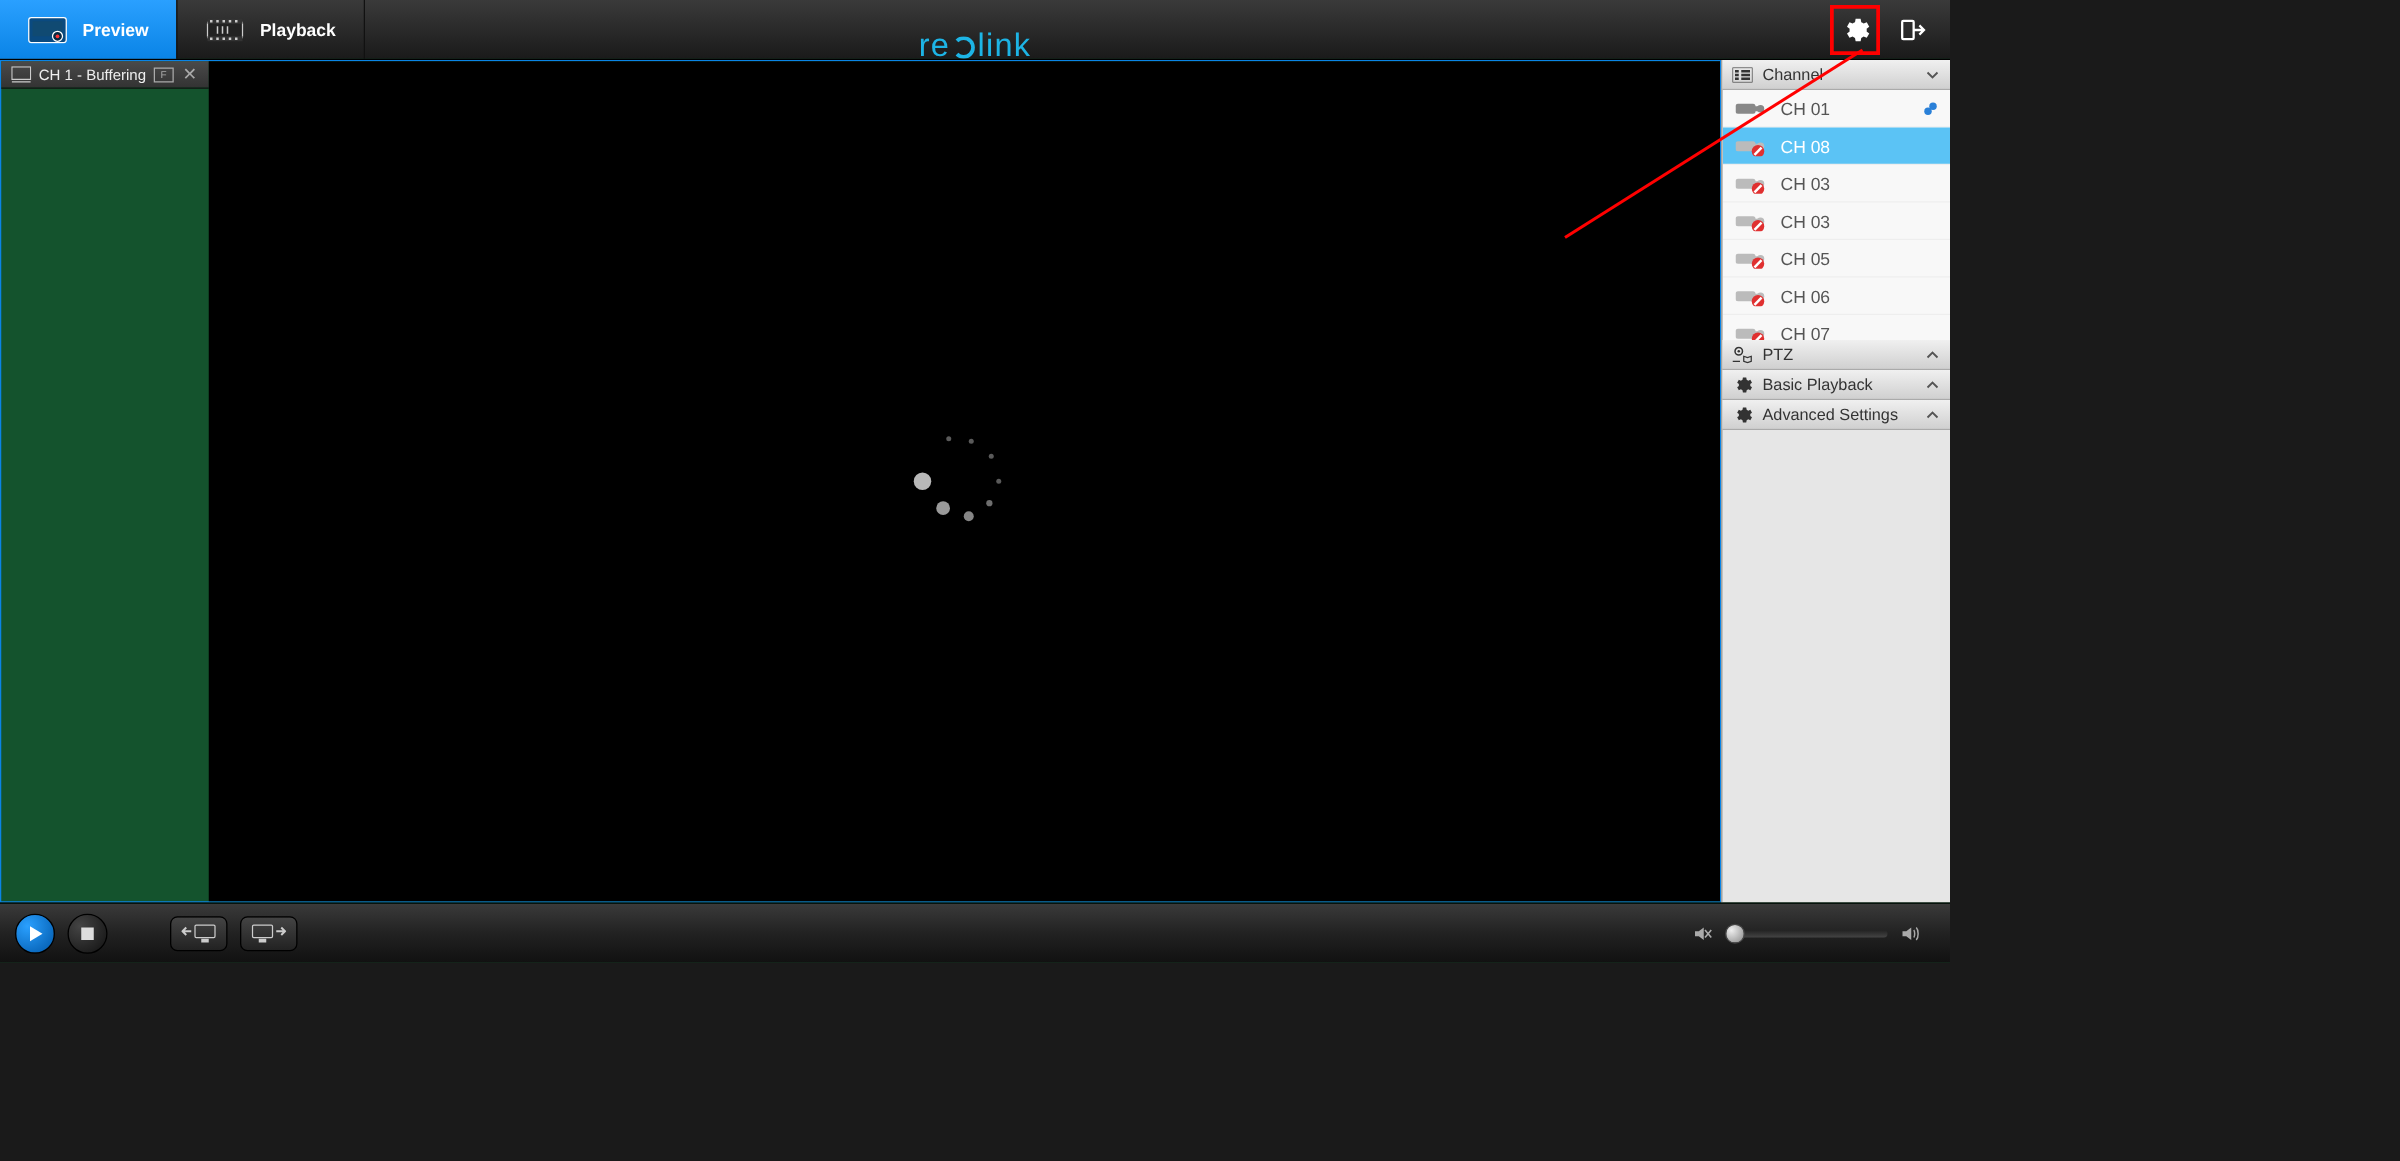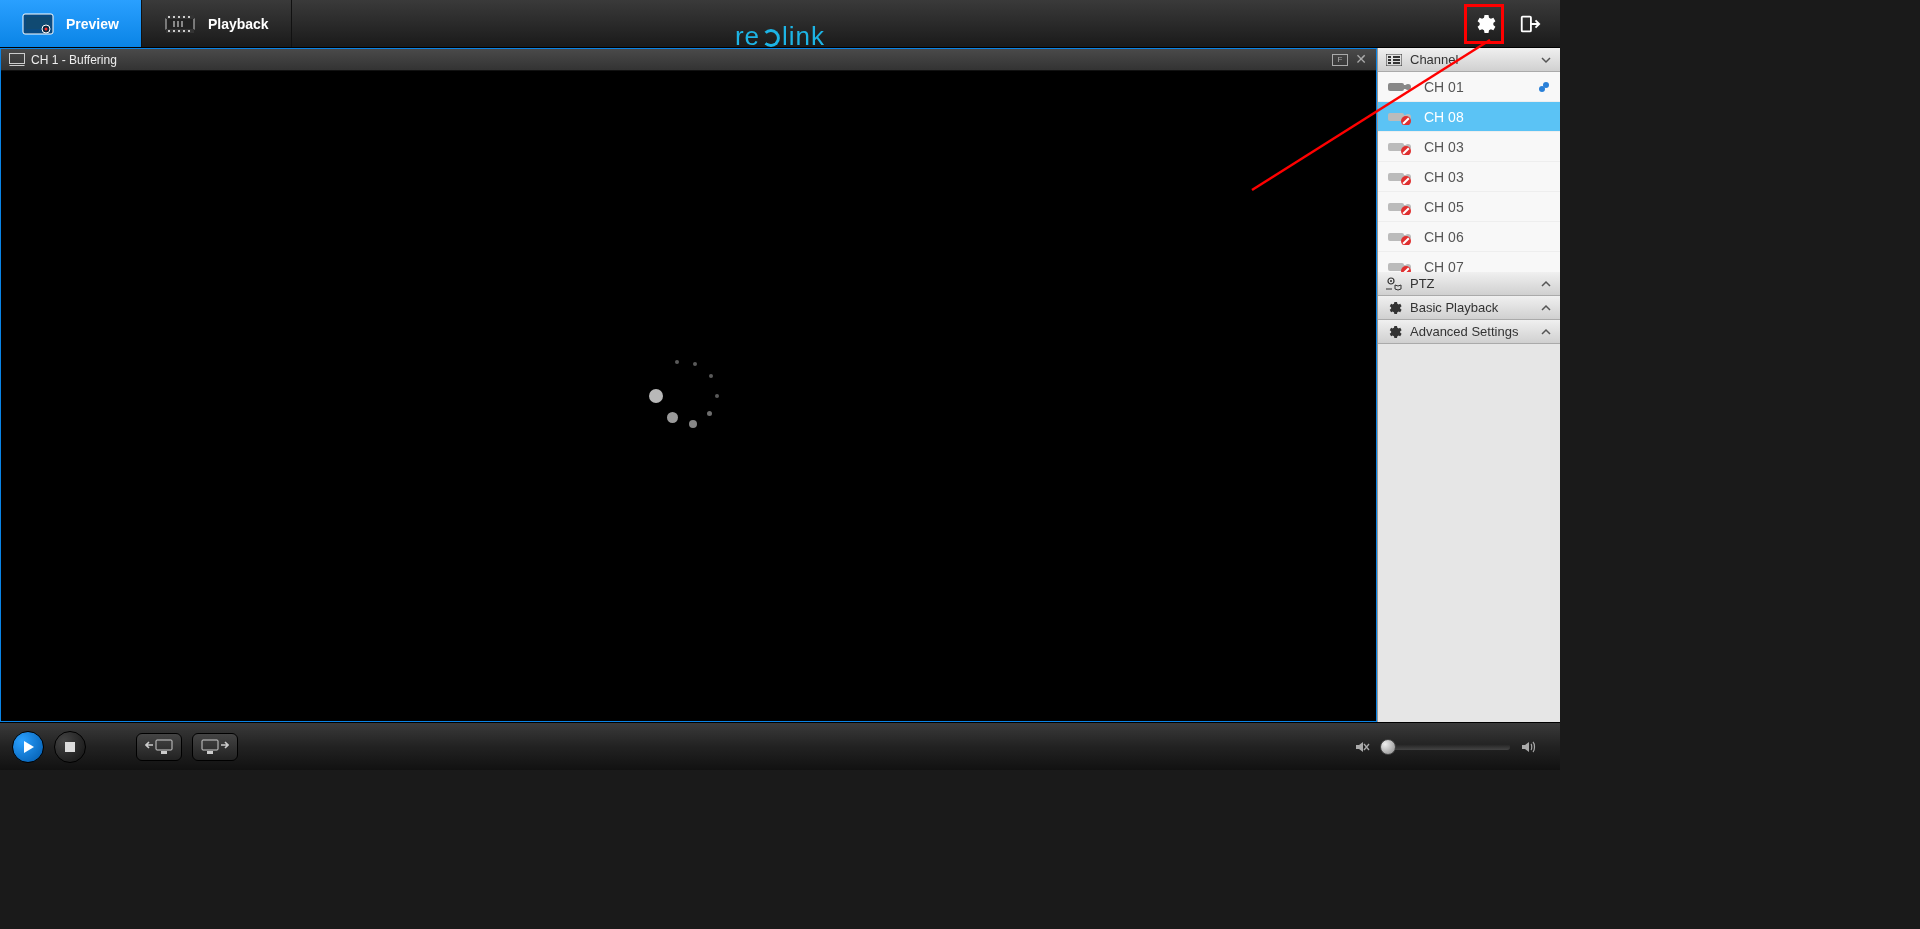--- a/index.html
+++ b/index.html
@@ -111,7 +111,7 @@
   .main {
     flex: 1;
     display: flex;
-    flex-direction: column;
+    flex-direction: row;
     min-width: 0;
     border: 1px solid #0a84e6;
   }

